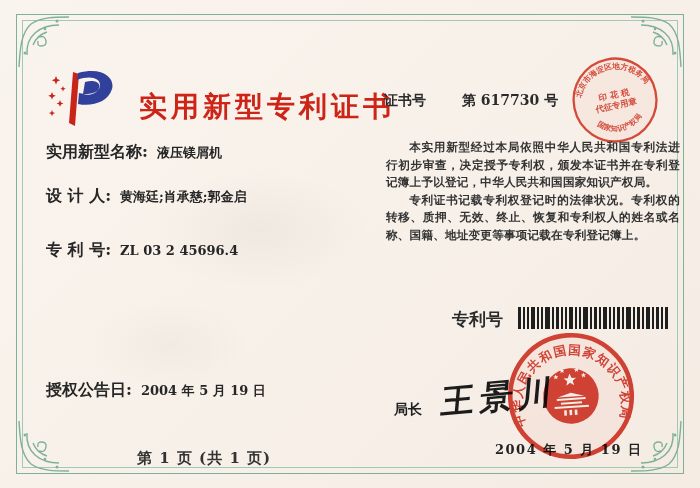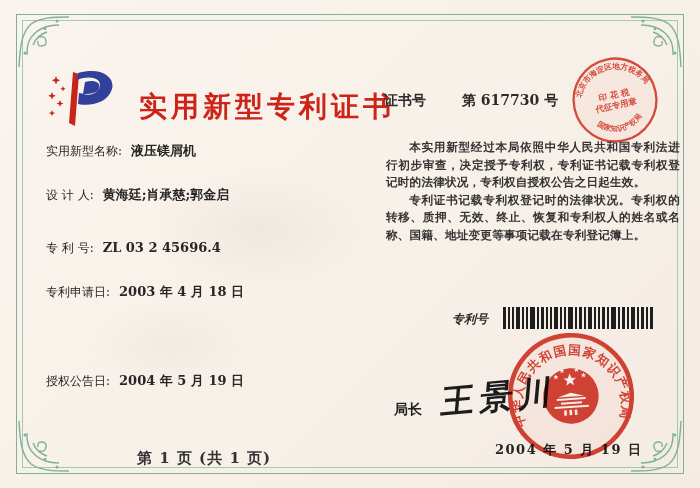--- a/index.html
+++ b/index.html
@@ -34,7 +34,7 @@
   .certno .val{margin-left:36px;}
   
   .field{position:absolute;left:46px;white-space:nowrap;font-size:13px;color:#262626;}
-  .field .lbl{font-weight:400;font-size:12px;margin-right:9px;}
+  .field .lbl{font-weight:700;font-size:16px;margin-right:9px;}
   .field .val{font-weight:600;}
   .f1{top:142px}.f2{top:186px}.f3{top:240px}.f4{top:283px}.f5{top:327px}.f6{top:372px}
   

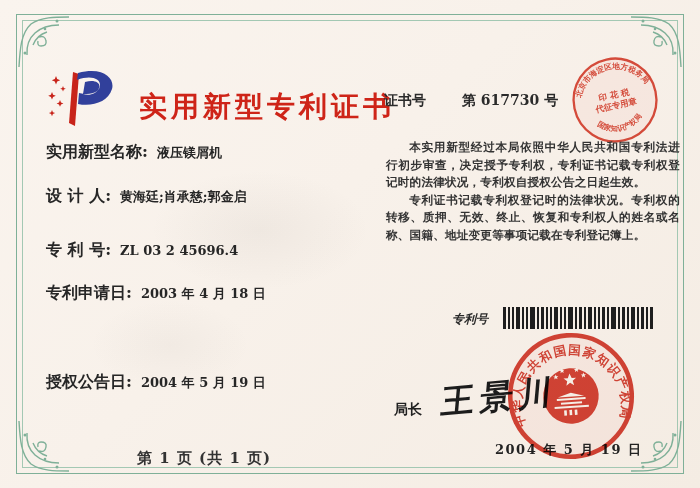--- a/index.html
+++ b/index.html
@@ -177,7 +177,7 @@
   </div>
 
   <div class="body-text">
-    <p>本实用新型经过本局依照中华人民共和国专利法进行初步审查，决定授予专利权，专利证书记载专利权登记时的法律状况，专利权自授权公告之日起生效。</p>
+    <p>本实用新型经过本局依照中华人民共和国专利法进行初步审查，决定授予专利权，颁发本证书并在专利登记簿上予以登记，中华人民共和国国家知识产权局。</p>
     <p>专利证书记载专利权登记时的法律状况。专利权的转移、质押、无效、终止、恢复和专利权人的姓名或名称、国籍、地址变更等事项记载在专利登记簿上。</p>
   </div>
 

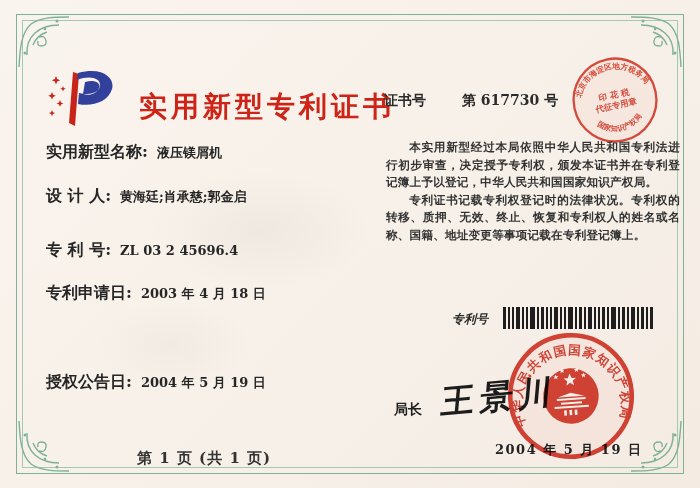--- a/index.html
+++ b/index.html
@@ -168,9 +168,6 @@
   </div>
   <div class="field f3">
     <span class="lbl">专 利 号:</span><span class="val">ZL 03 2 45696.4</span>
-  </div>
-  <div class="field f4">
-    <span class="lbl">专利申请日:</span><span class="val">2003 年 4 月 18 日</span>
   </div>
   <div class="field f6">
     <span class="lbl">授权公告日:</span><span class="val">2004 年 5 月 19 日</span>

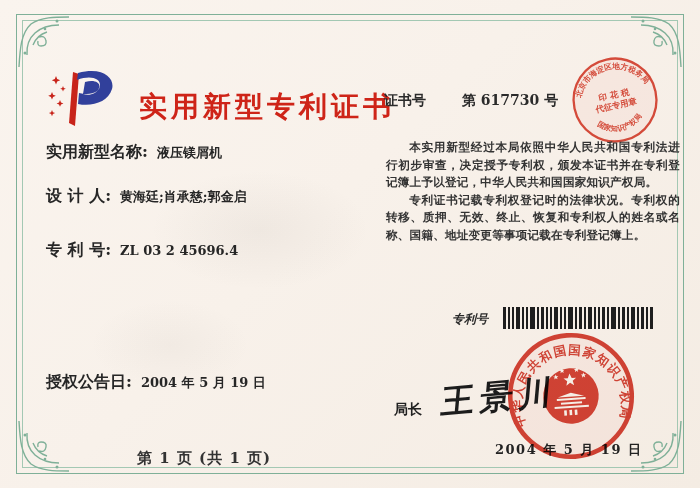--- a/index.html
+++ b/index.html
@@ -45,7 +45,7 @@
   }
   
   .barcode-row{position:absolute;left:452px;top:307px;white-space:nowrap;}
-  .barcode-row .lbl{font-size:12px;font-weight:700;color:#2b2b2b;vertical-align:middle;font-style:italic;}
+  .barcode-row .lbl{font-size:17px;font-weight:700;color:#2b2b2b;vertical-align:middle;}
   .barcode-row svg{vertical-align:middle;margin-left:10px;}
   
   .director-row{position:absolute;left:394px;top:381px;white-space:nowrap;}

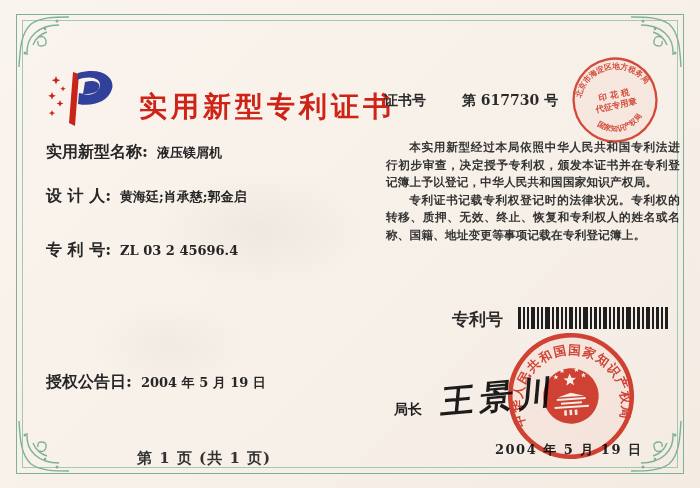--- a/index.html
+++ b/index.html
@@ -36,7 +36,7 @@
   .field{position:absolute;left:46px;white-space:nowrap;font-size:13px;color:#262626;}
   .field .lbl{font-weight:700;font-size:16px;margin-right:9px;}
   .field .val{font-weight:600;}
-  .f1{top:142px}.f2{top:186px}.f3{top:240px}.f4{top:283px}.f5{top:327px}.f6{top:372px}
+  .f1{top:142px}.f2{top:186px}.f3{top:240px}.f4{top:283px}.f5{top:327px}.f6{top:380px}
   
   .body-text{position:absolute;left:386px;top:139px;width:294px;}
   .body-text p{

